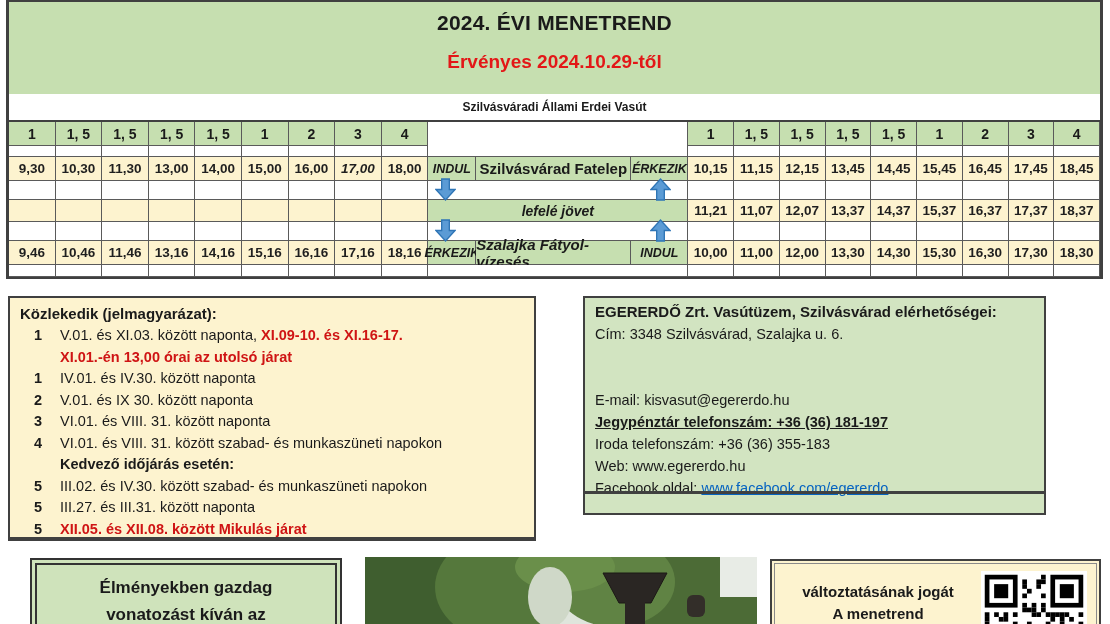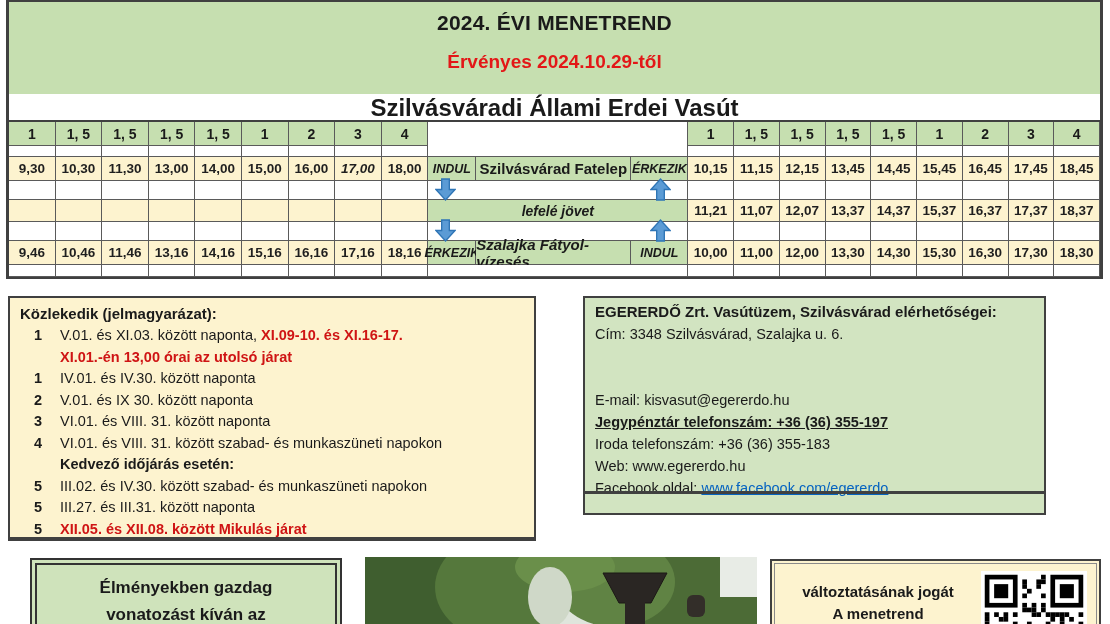--- a/index.html
+++ b/index.html
@@ -14,7 +14,7 @@
   .main-title{font-size:21px;font-weight:bold;padding-top:9px;letter-spacing:.2px;}
   .validity{font-size:19px;font-weight:bold;color:#e31717;margin-top:16px;}
   .railway-band{height:26px;background:#ffffff;text-align:center;
-                font-size:24px;font-weight:bold;line-height:27px;}
+                font-size:12px;font-weight:bold;line-height:27px;}
 
   .tgrid{display:grid;height:157px;border-top:2px solid #404040;box-sizing:border-box;background:#fff;
          grid-template-columns:repeat(9,46.6px) 48px 155px 57px repeat(9,1fr);

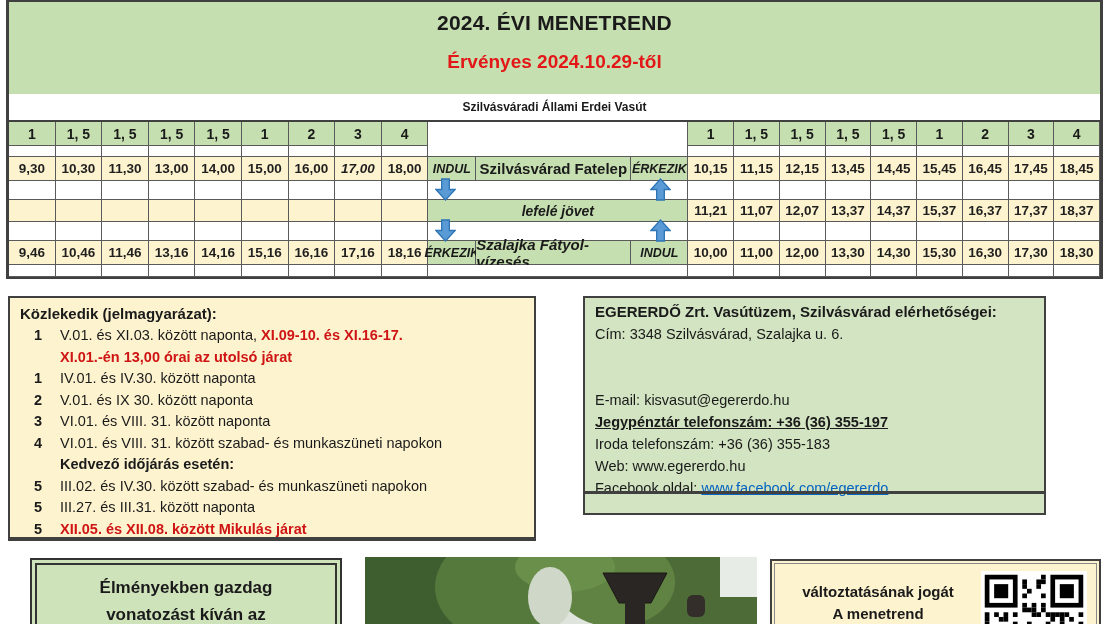--- a/index.html
+++ b/index.html
@@ -309,7 +309,7 @@
     <div>Cím: 3348 Szilvásvárad, Szalajka u. 6.</div>
     <div class="contact-spacer"></div>
     <div>E-mail: kisvasut@egererdo.hu</div>
-    <div class="ticket-line">Jegypénztár telefonszám:  +36 (36) 355-197</div>
+    <div class="ticket-line">Jegypénztár telefonszám:  +36 (36) 181-197</div>
     <div>Iroda telefonszám: +36 (36) 355-183</div>
     <div>Web: www.egererdo.hu</div>
     <div>

